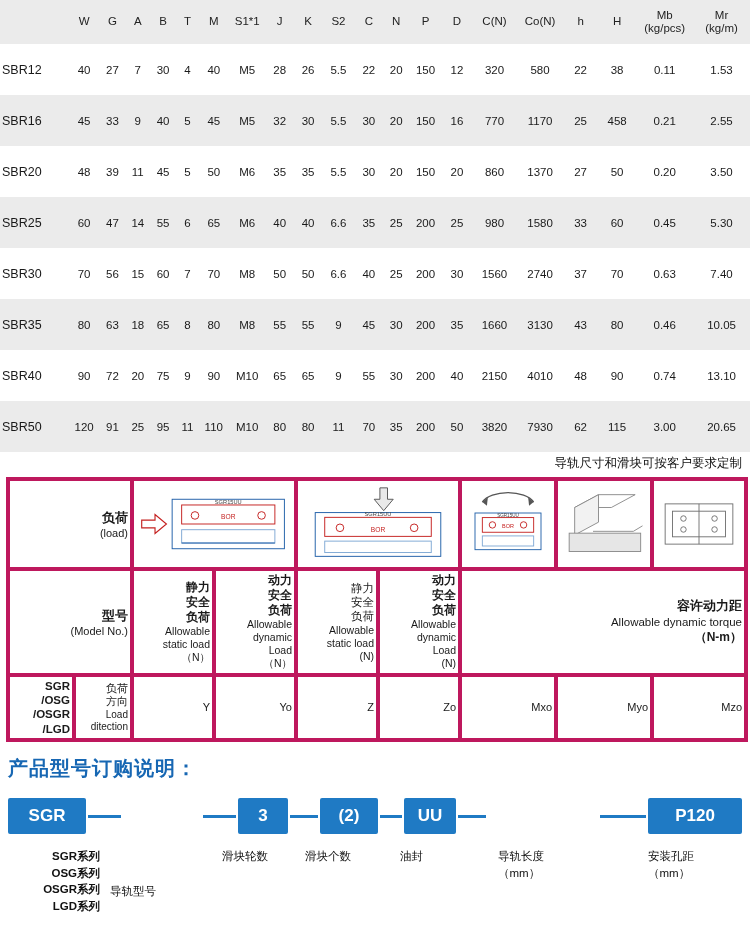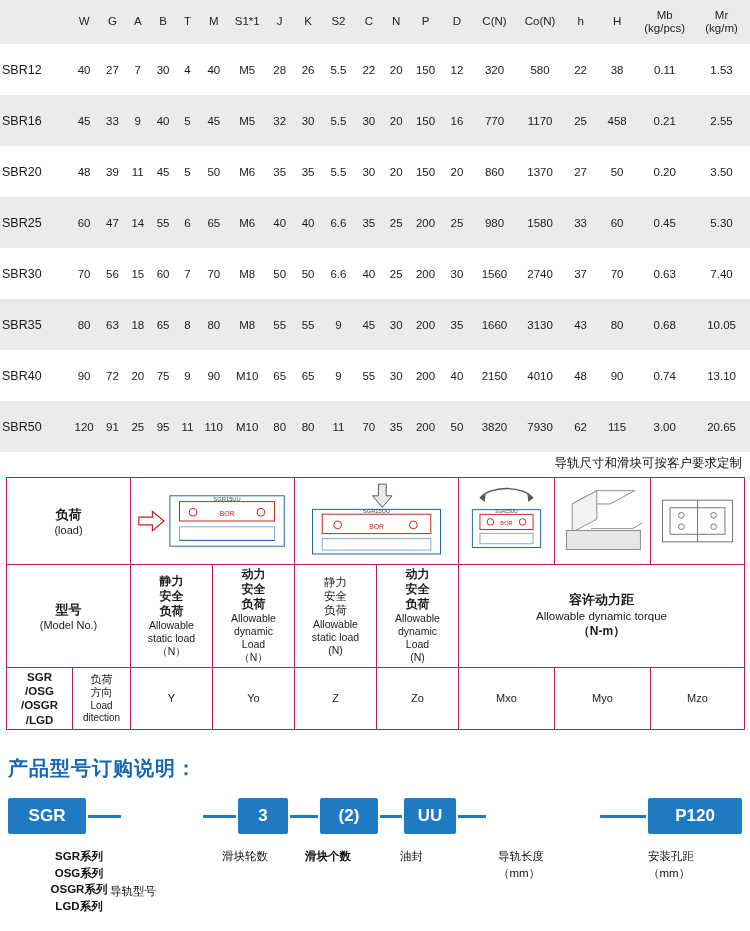--- a/index.html
+++ b/index.html
@@ -257,7 +257,7 @@
           <td>3130</td>
           <td>43</td>
           <td>80</td>
-          <td>0.68</td>
+          <td>0.46</td>
           <td>10.05</td>
         </tr>
         <tr class="data">

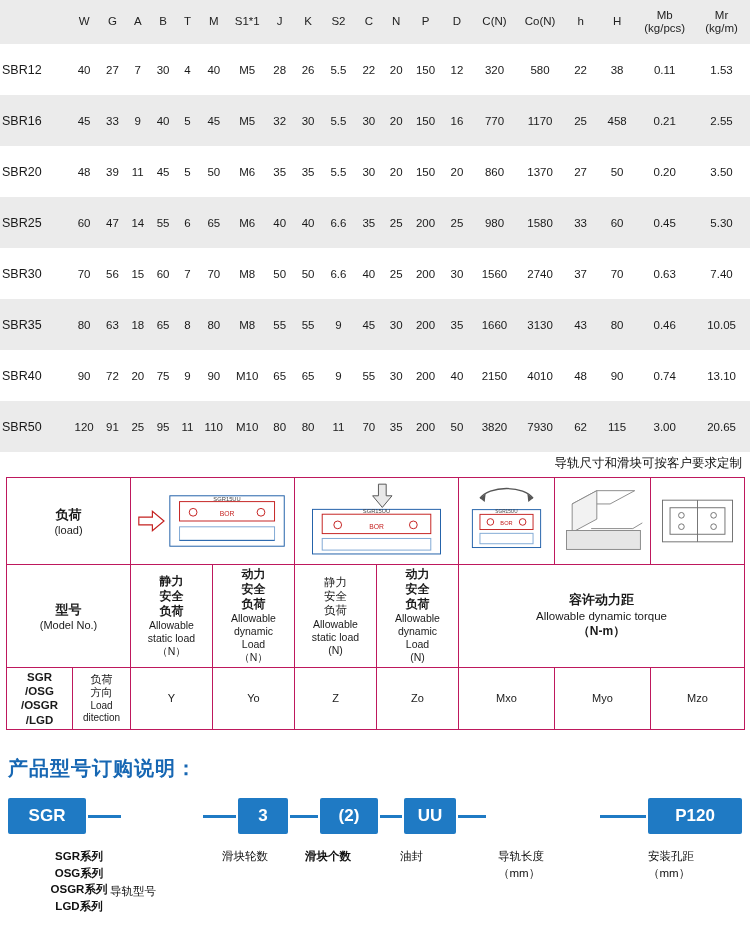--- a/index.html
+++ b/index.html
@@ -34,7 +34,7 @@
     position:absolute;left:6px;top:477px;width:738px;
     border:1px solid #7a7a7a;border-collapse:collapse;table-layout:fixed;
   }
-  .torque td{border:1px solid #be185d;text-align:center;vertical-align:middle;font-size:11px;padding:2px;}
+  .torque td{border:4px solid #be185d;text-align:right;vertical-align:middle;font-size:11px;padding:2px;}
   .tq-label{font-weight:bold;font-size:13px;}
   .tq-sub{font-weight:normal;font-size:11px;}
   .row-load td{height:82px;}

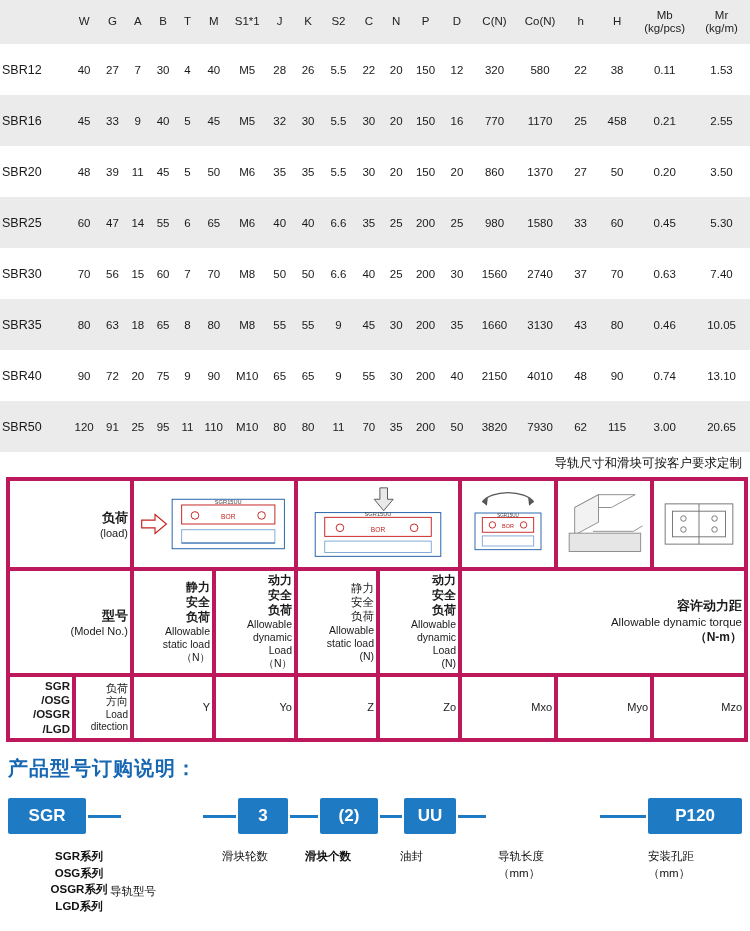--- a/index.html
+++ b/index.html
@@ -61,7 +61,7 @@
   .odash{position:absolute;top:17px;height:3px;background:#1f7ac4;}
 
   .cap{position:absolute;font-size:11.5px;color:#111;line-height:1.45;text-align:left;}
-  .cap.left{text-align:center;margin-left:24px;}
+  .cap.left{text-align:right;}
   .cap-bold{font-weight:bold;}
 </style>
 </head>

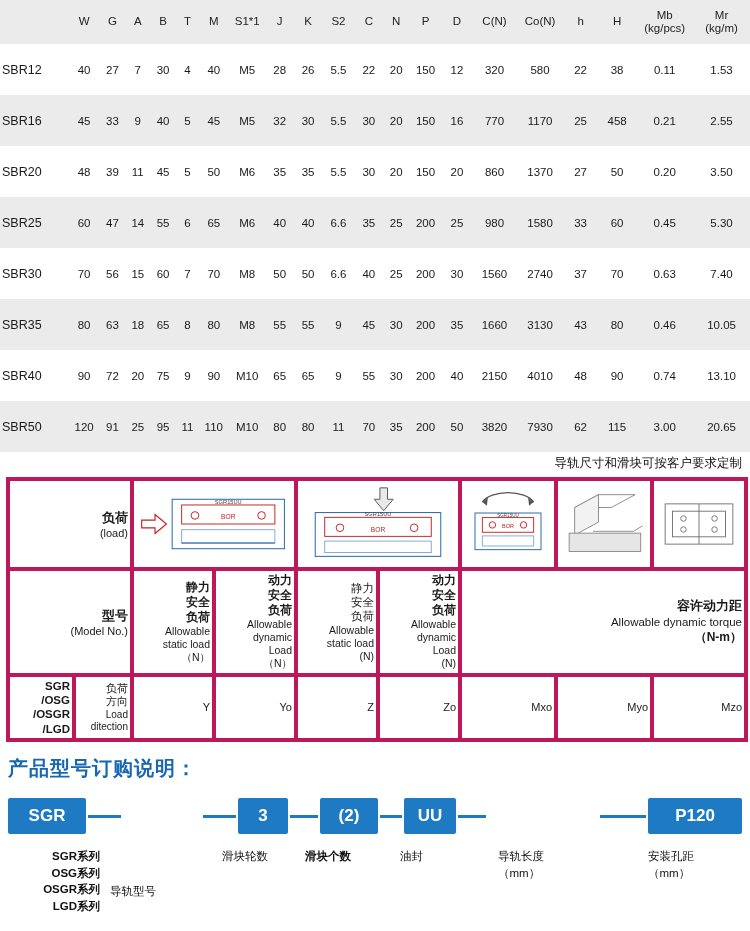--- a/index.html
+++ b/index.html
@@ -461,7 +461,7 @@
     <div class="cap left cap-bold" style="left: 10px; top: 848px; width: 90px;">SGR系列<br>OSG系列<br>OSGR系列<br>LGD系列</div>
     <div class="cap" style="left: 110px; top: 883px; width: 90px;">导轨型号</div>
     <div class="cap" style="left: 222px; top: 848px; width: 90px;">滑块轮数</div>
-    <div class="cap" style="left: 305px; top: 848px; width: 90px; font-weight: bold;">滑块个数</div>
+    <div class="cap" style="left: 305px; top: 848px; width: 90px;">滑块个数</div>
     <div class="cap" style="left: 400px; top: 848px; width: 60px;">油封</div>
     <div class="cap" style="left: 498px; top: 848px; width: 96px;">导轨长度<br>（mm）</div>
     <div class="cap" style="left: 648px; top: 848px; width: 96px;">安装孔距<br>（mm）</div>

